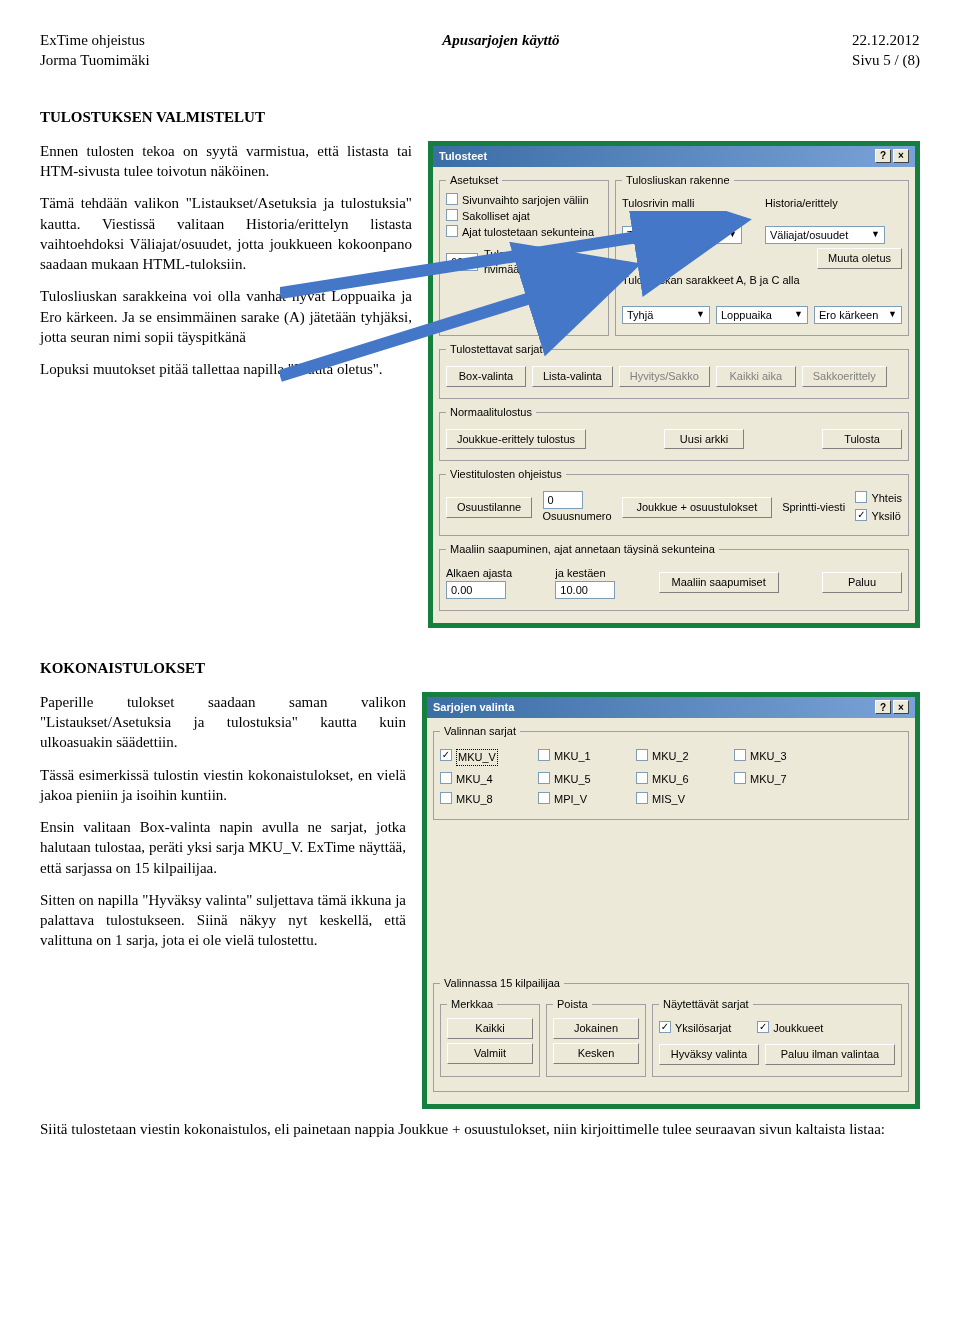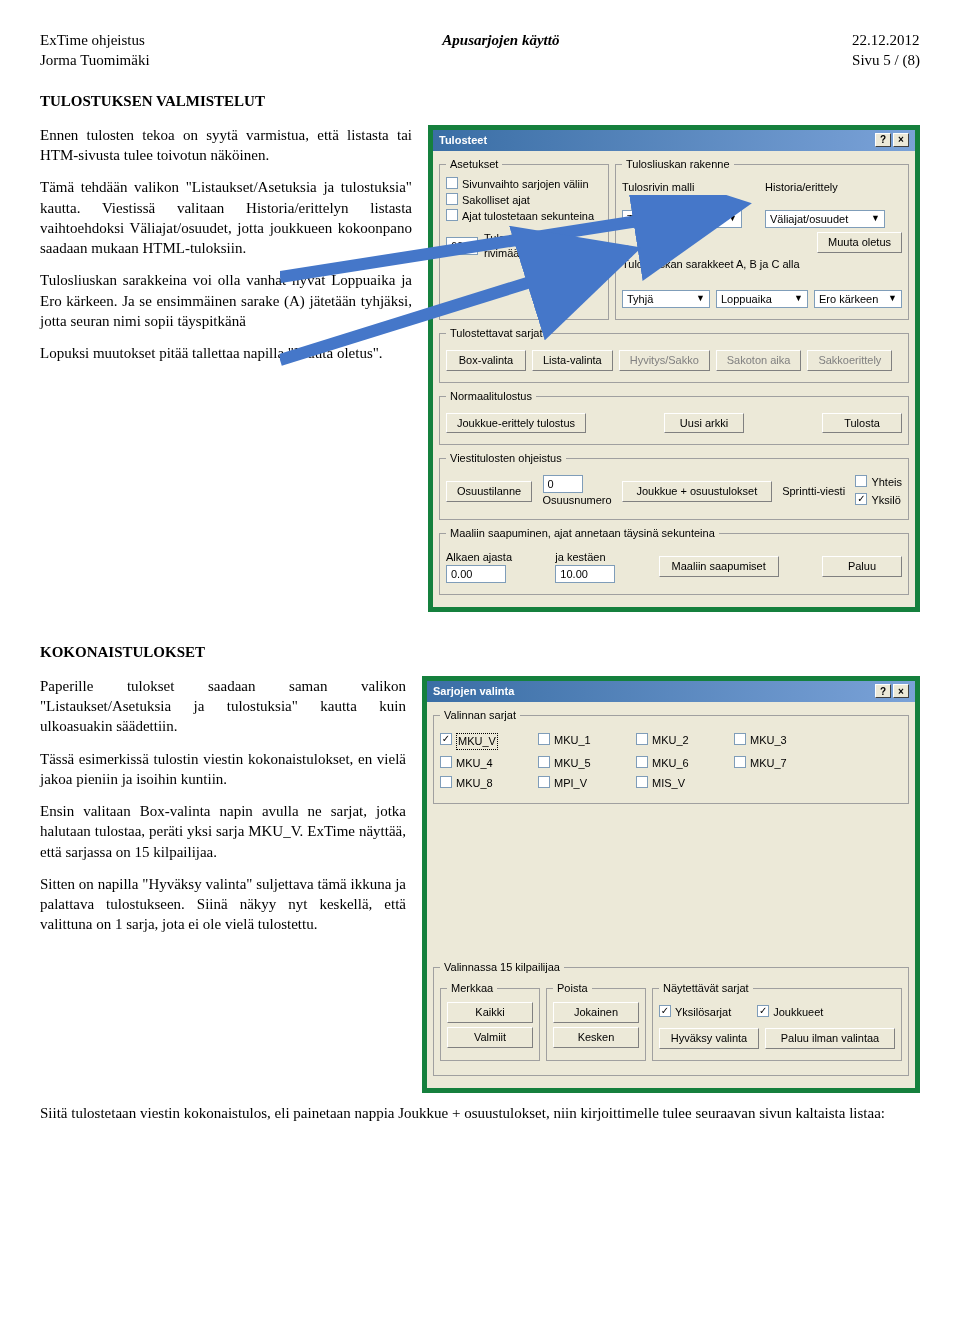--- a/index.html
+++ b/index.html
@@ -17,7 +17,7 @@
   .section-title {
     font-weight: bold;
     font-variant: small-caps;
-    margin-top: 20px;
+    margin-top: 36px;
     margin-bottom: 14px;
     font-size: 15px;
   }

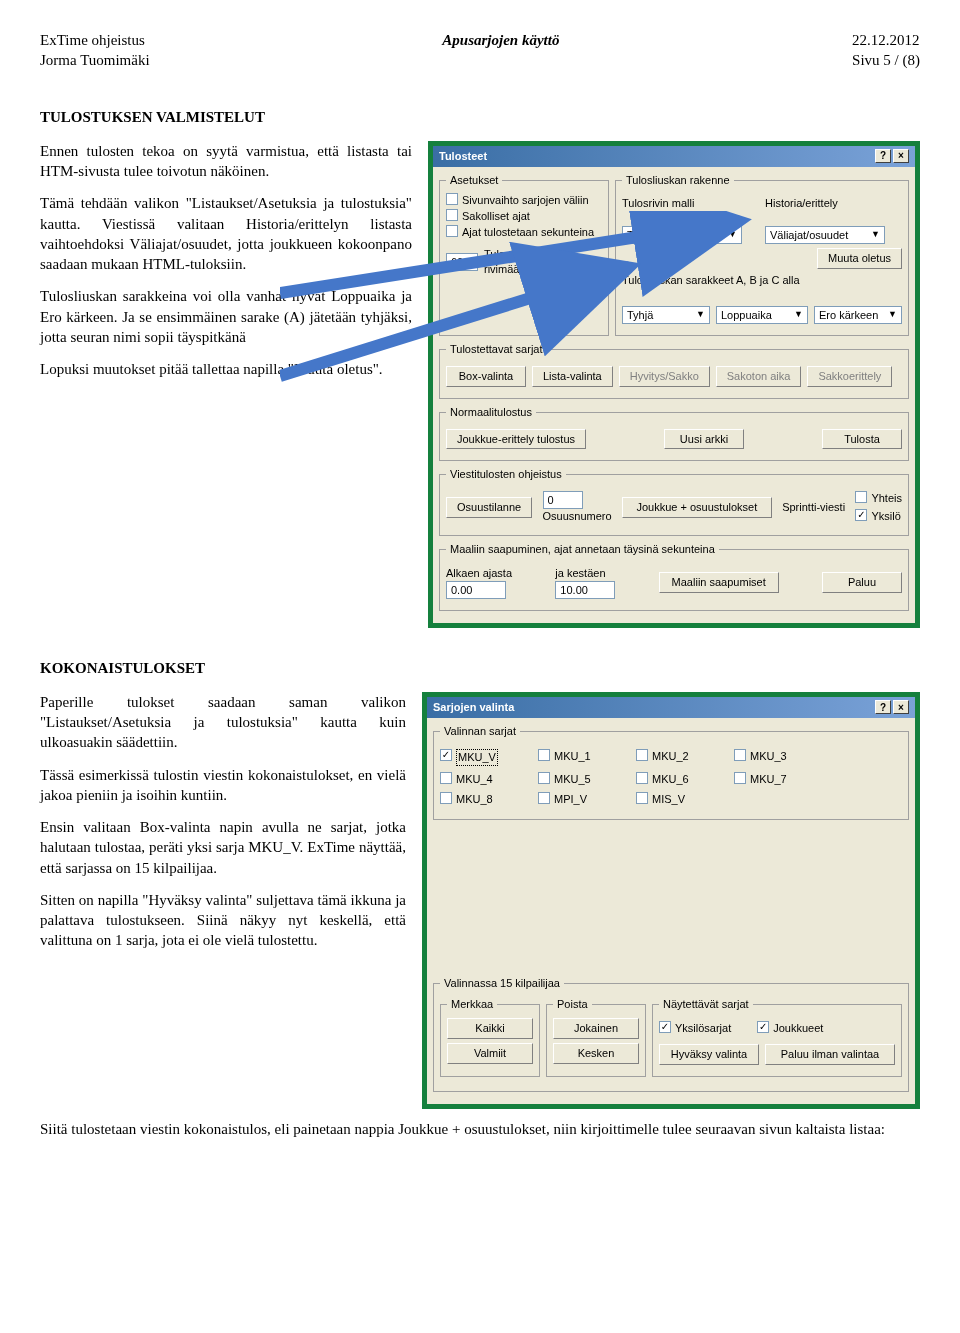--- a/index.html
+++ b/index.html
@@ -219,7 +219,7 @@
             <div class="btn">Box-valinta</div>
             <div class="btn">Lista-valinta</div>
             <div class="btn disabled">Hyvitys/Sakko</div>
-            <div class="btn disabled">Sakoton aika</div>
+            <div class="btn disabled">Kaikki aika</div>
             <div class="btn disabled">Sakkoerittely</div>
           </div>
         </fieldset>

